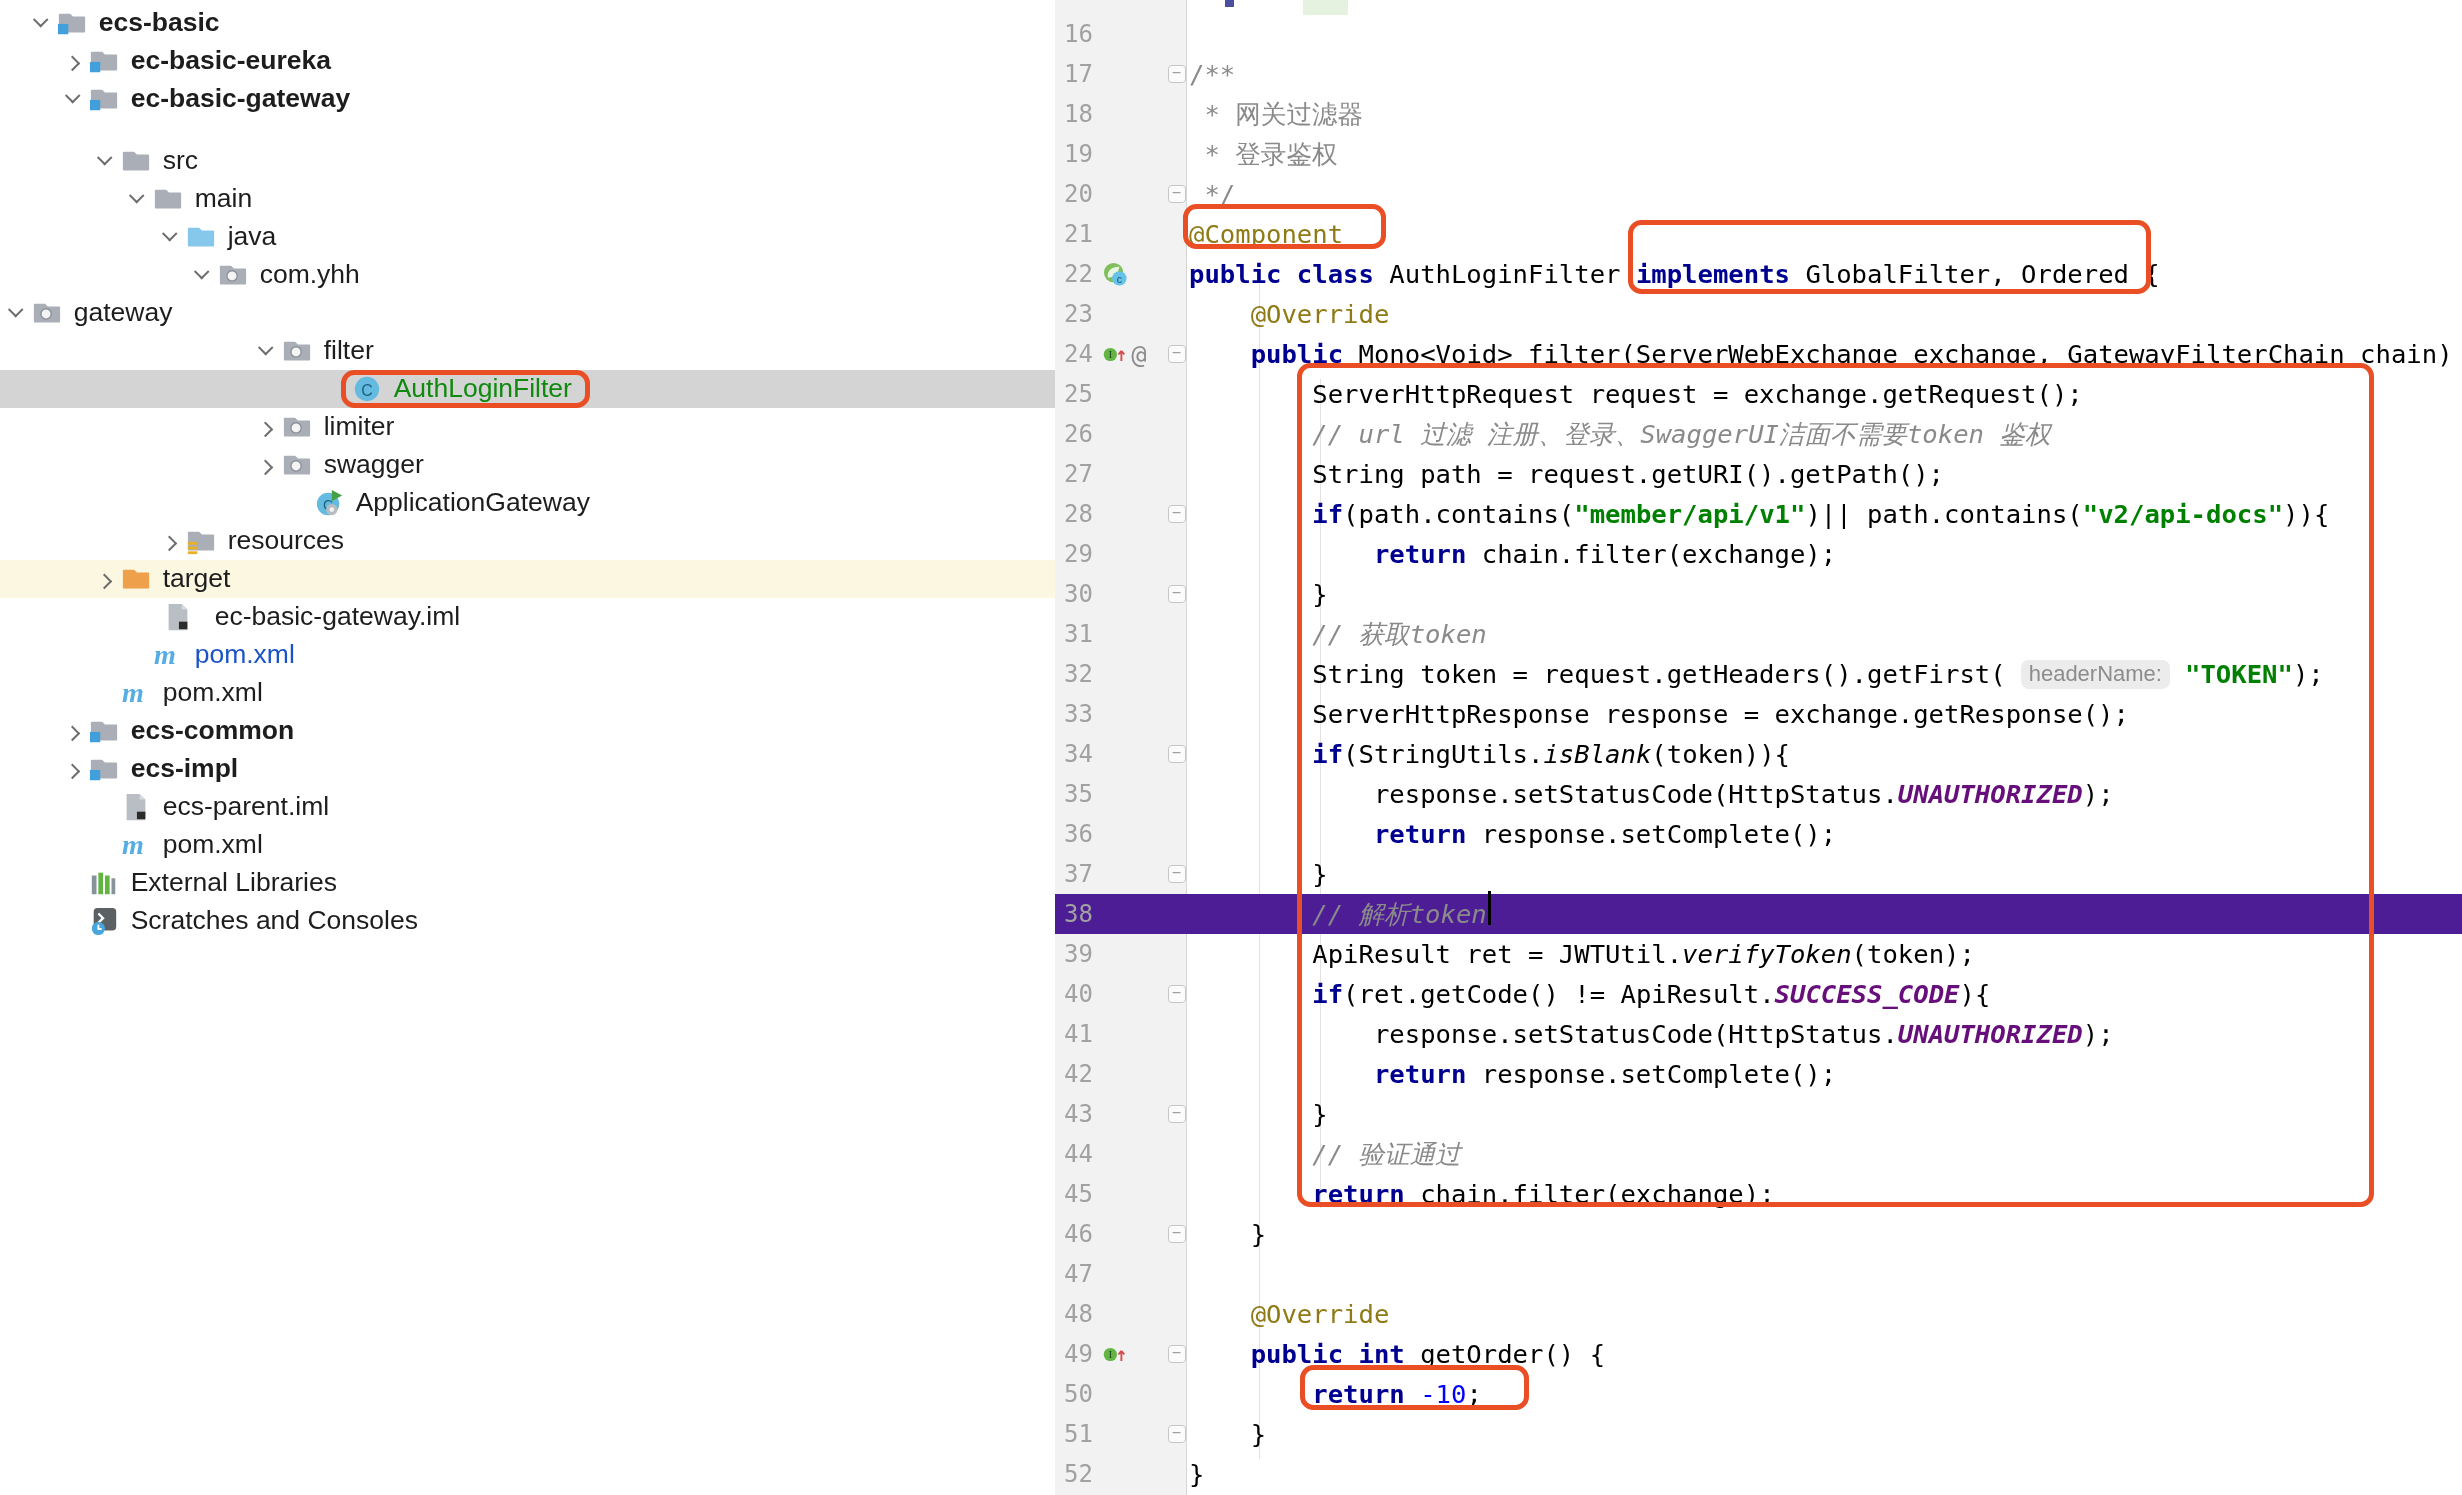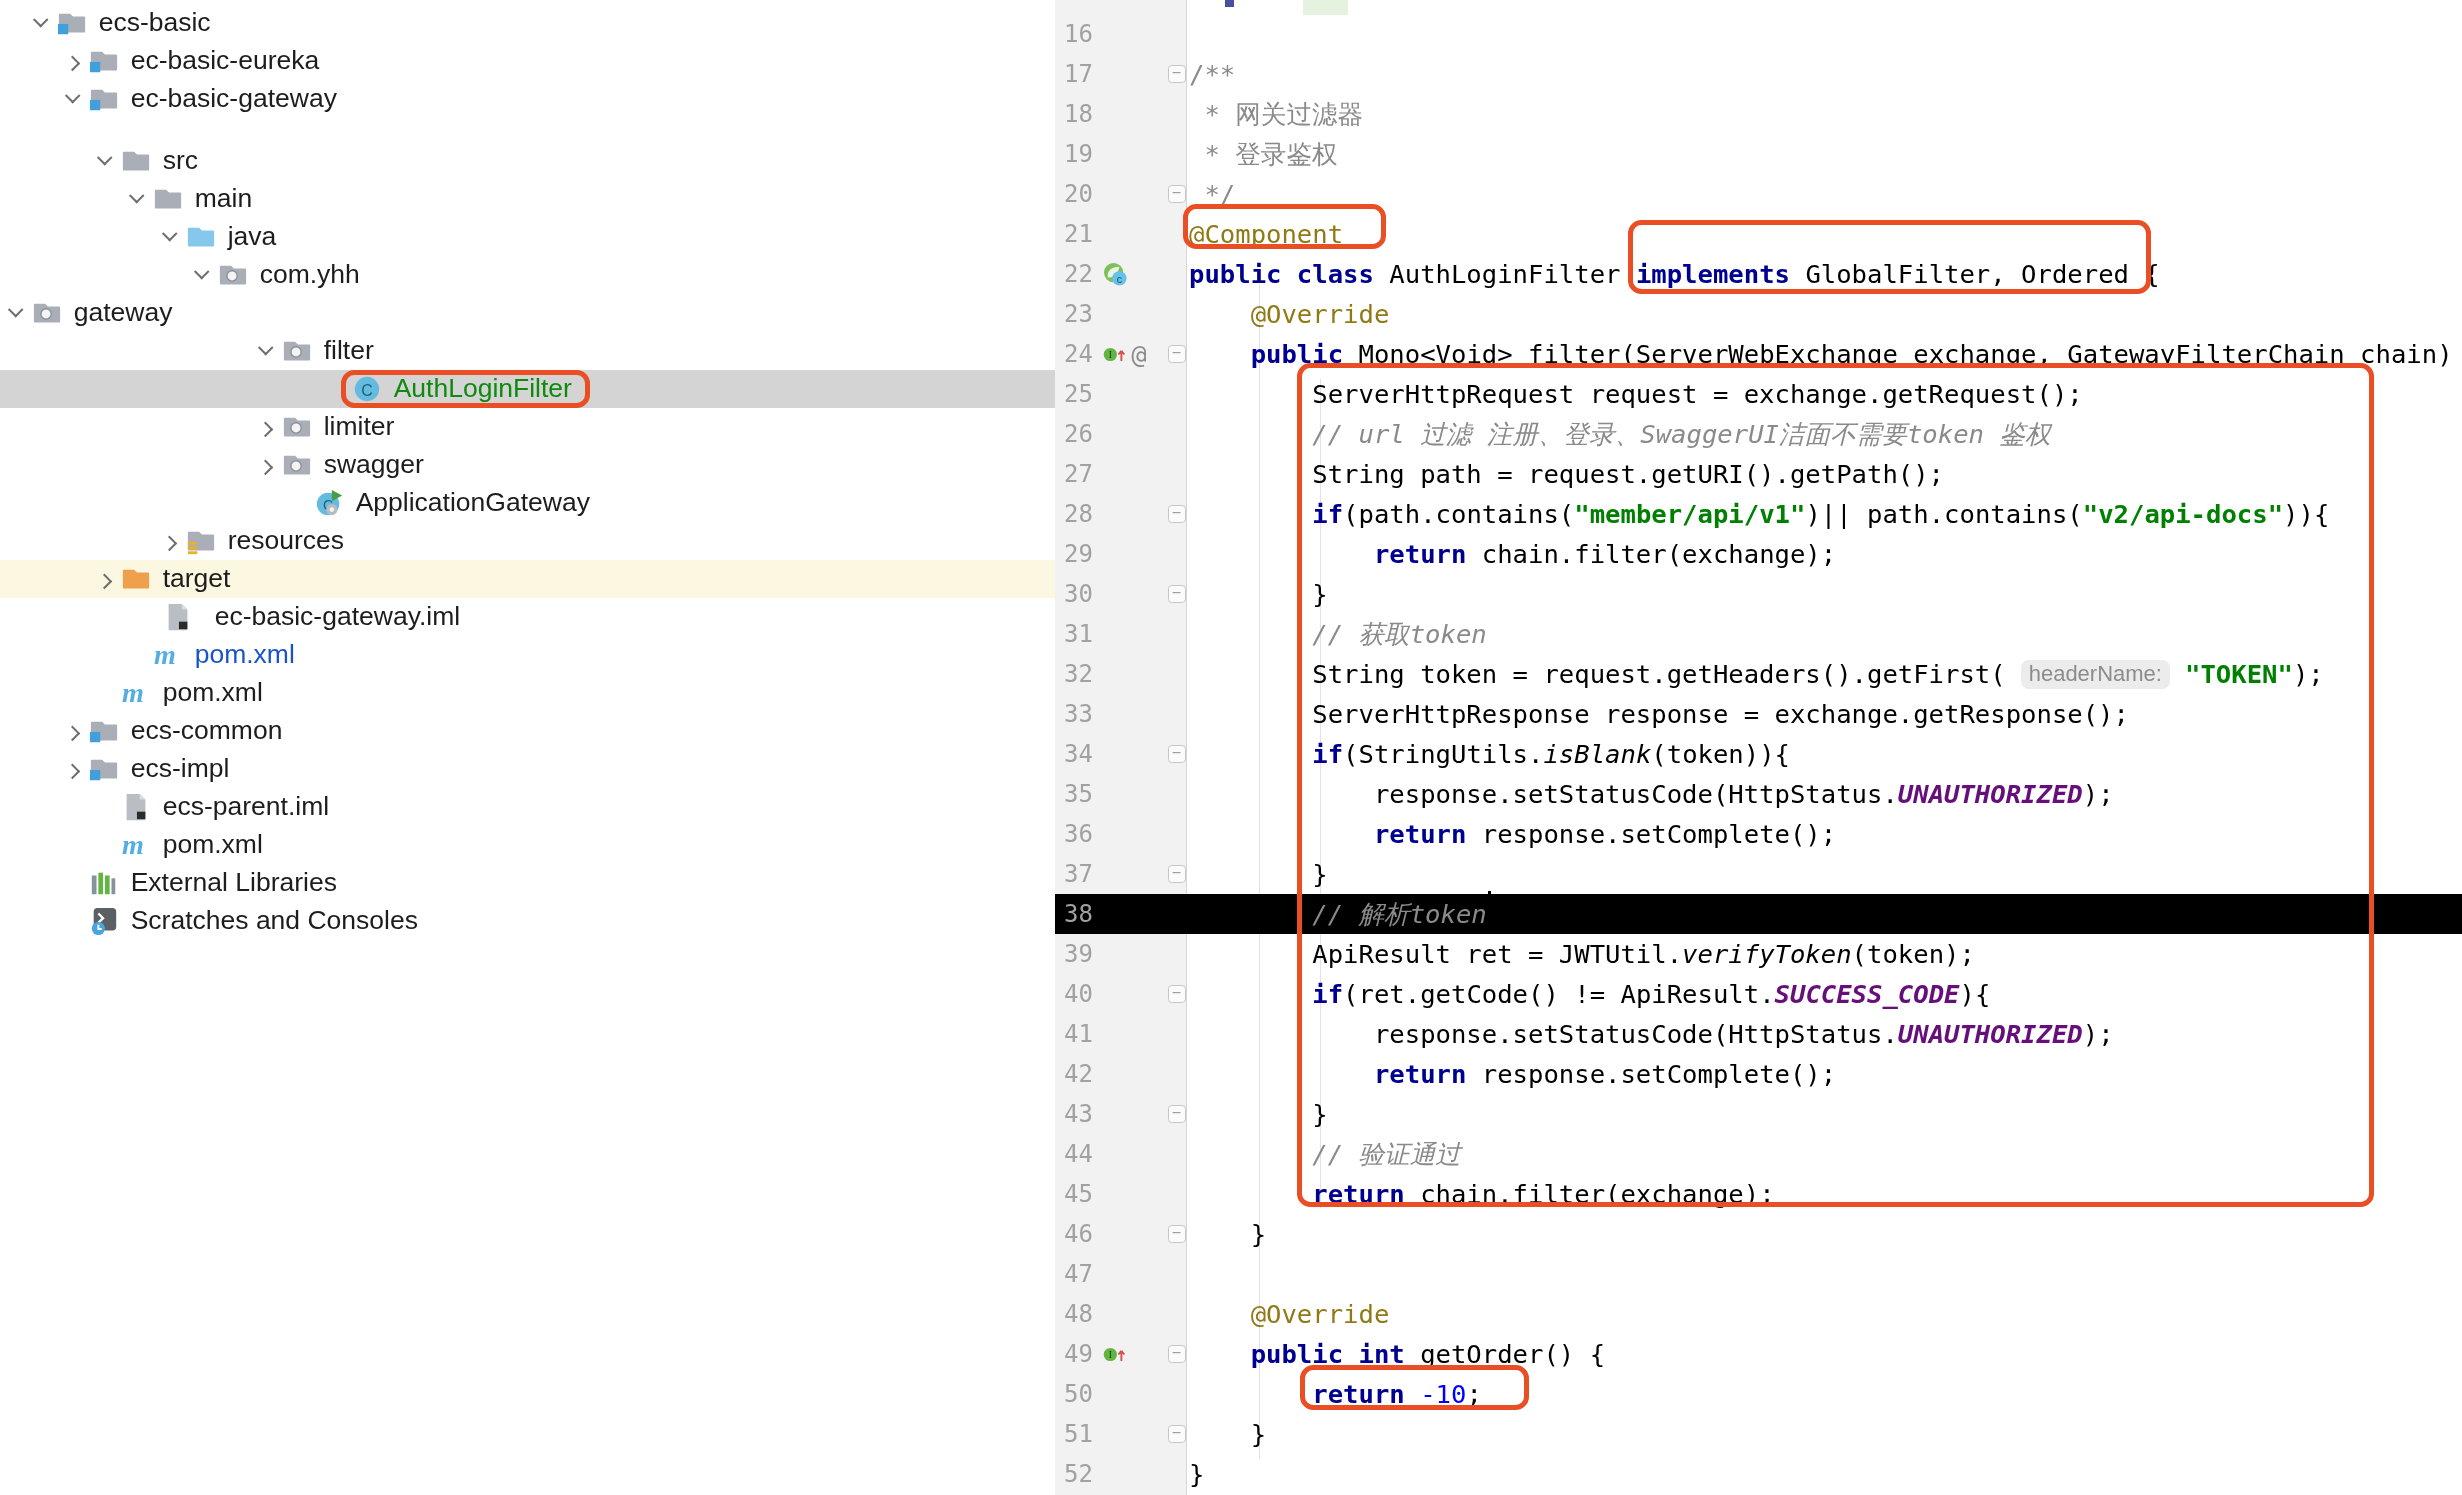--- a/index.html
+++ b/index.html
@@ -15,7 +15,7 @@
               font-size:26.5px; color:#1d1d1d; white-space:nowrap; }
   .tree-row.selected { background:#d4d4d4; }
   .tree-row.yellow  { background:#fbf7e0; }
-  .tree-row.bold .t-label { font-weight:normal; }
+  .tree-row.bold .t-label { font-weight:bold; }
   .t-label.green { color:#0f8a0f; }
   .t-label.blue  { color:#1a53c9; }
   .chev-slot { width:32px; display:inline-flex; justify-content:center; flex:none; }

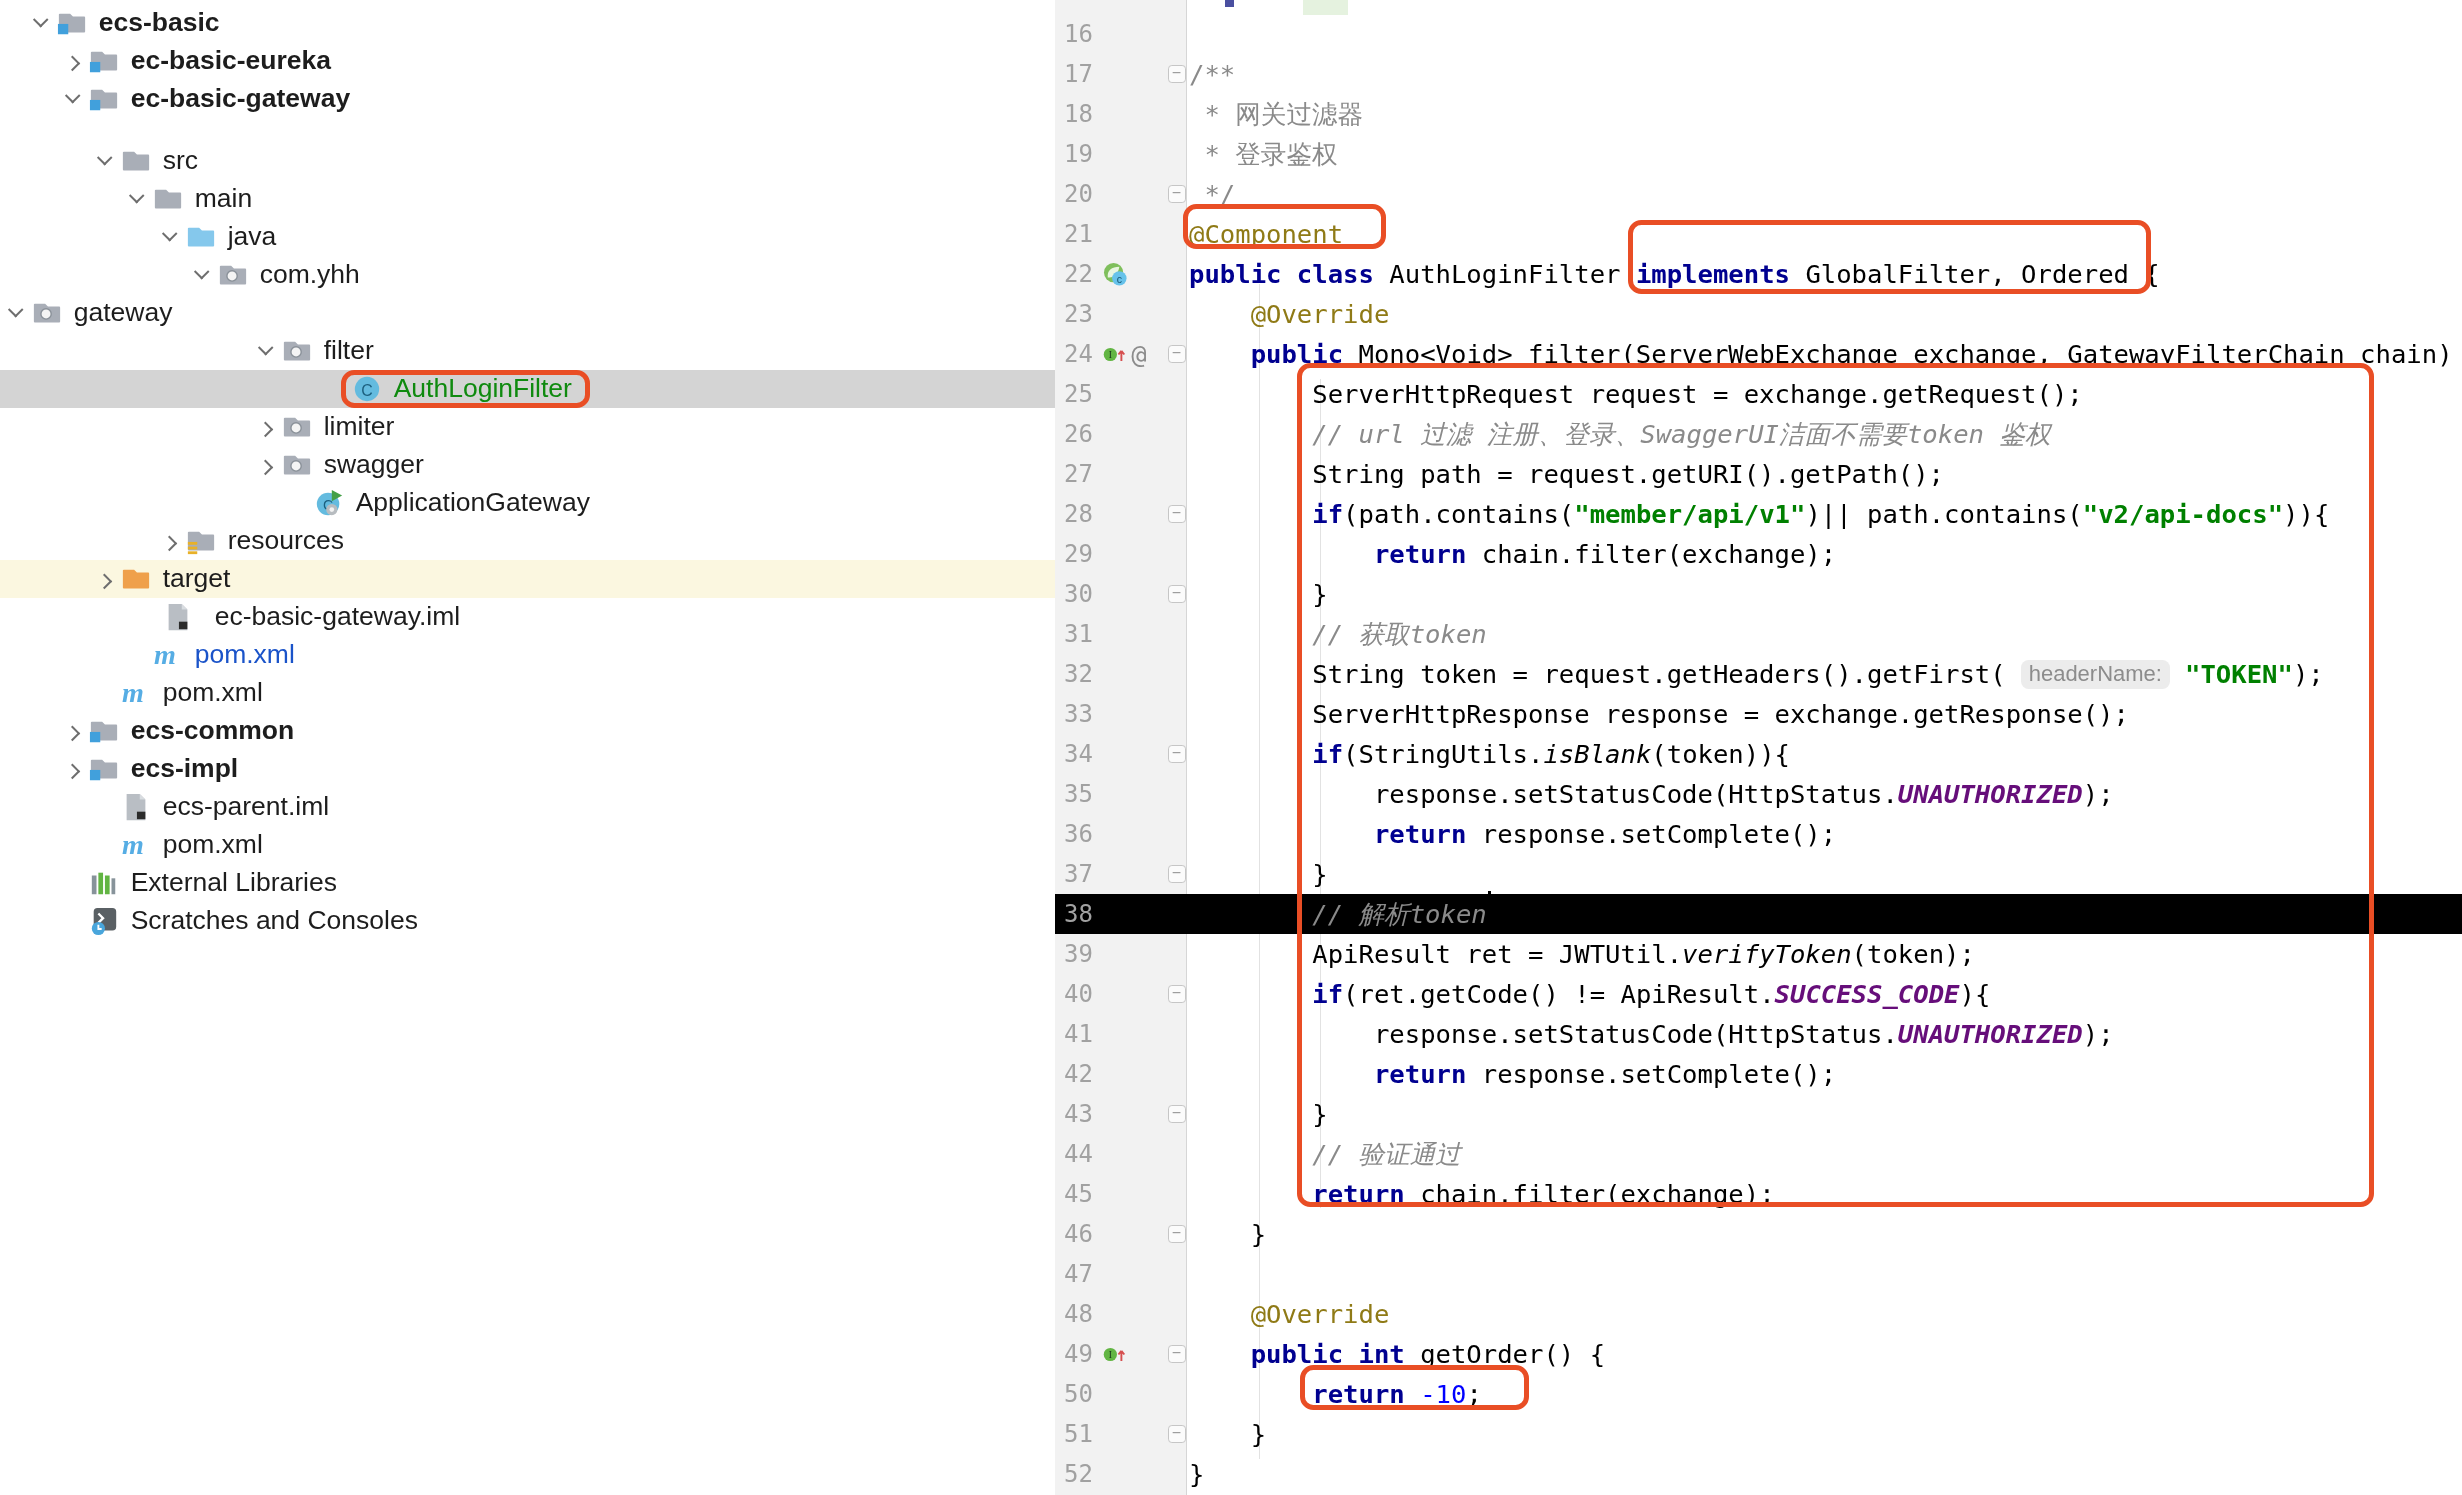--- a/index.html
+++ b/index.html
@@ -37,7 +37,7 @@
   .indent-guide { position:absolute; width:0; border-left:1.4px solid #e2e2e2; z-index:1; }
   #code-rows { position:absolute; left:0; top:14px; width:1407px; z-index:2; }
   .code-row { display:flex; height:40px; align-items:center; position:relative; }
-  .code-row.current { background:#000000; }
+  .code-row.current { background:#4c1d95; }
   .ln { width:38px; flex:none; text-align:right; font-family:"DejaVu Sans Mono",monospace;
         font-size:24px; color:#a1a1a1; }
   .gicons { width:71px; flex:none; display:inline-flex; align-items:center;

